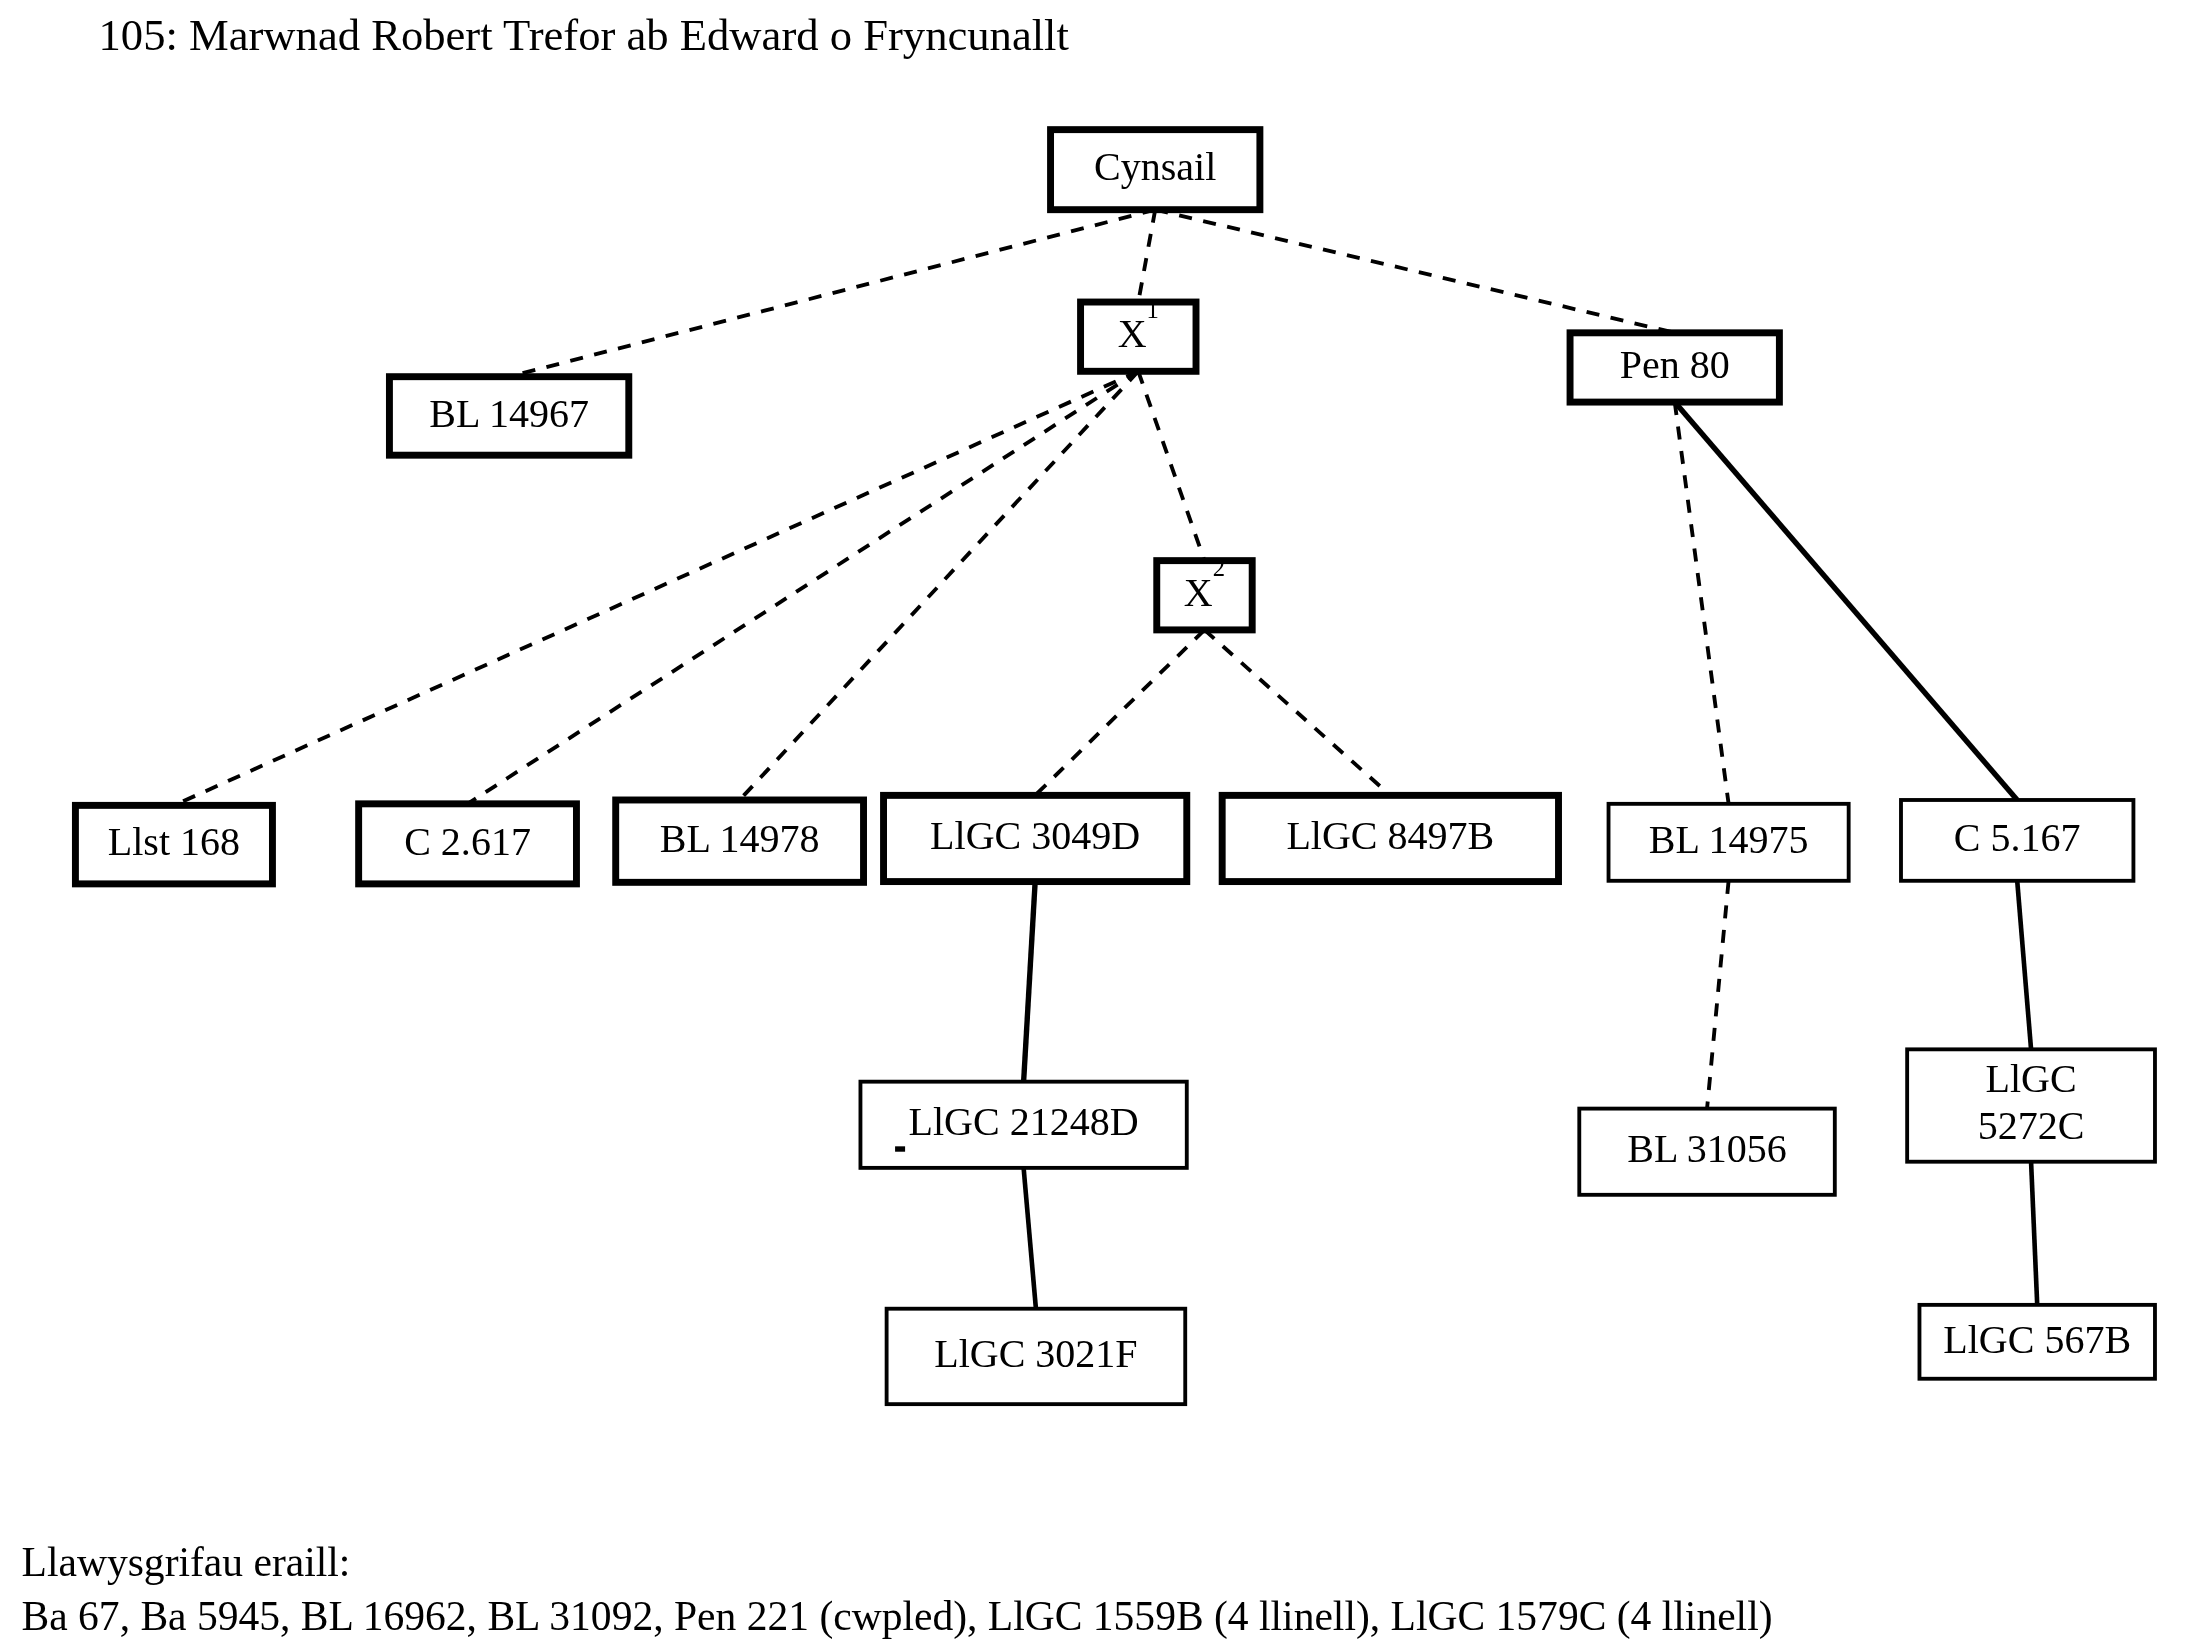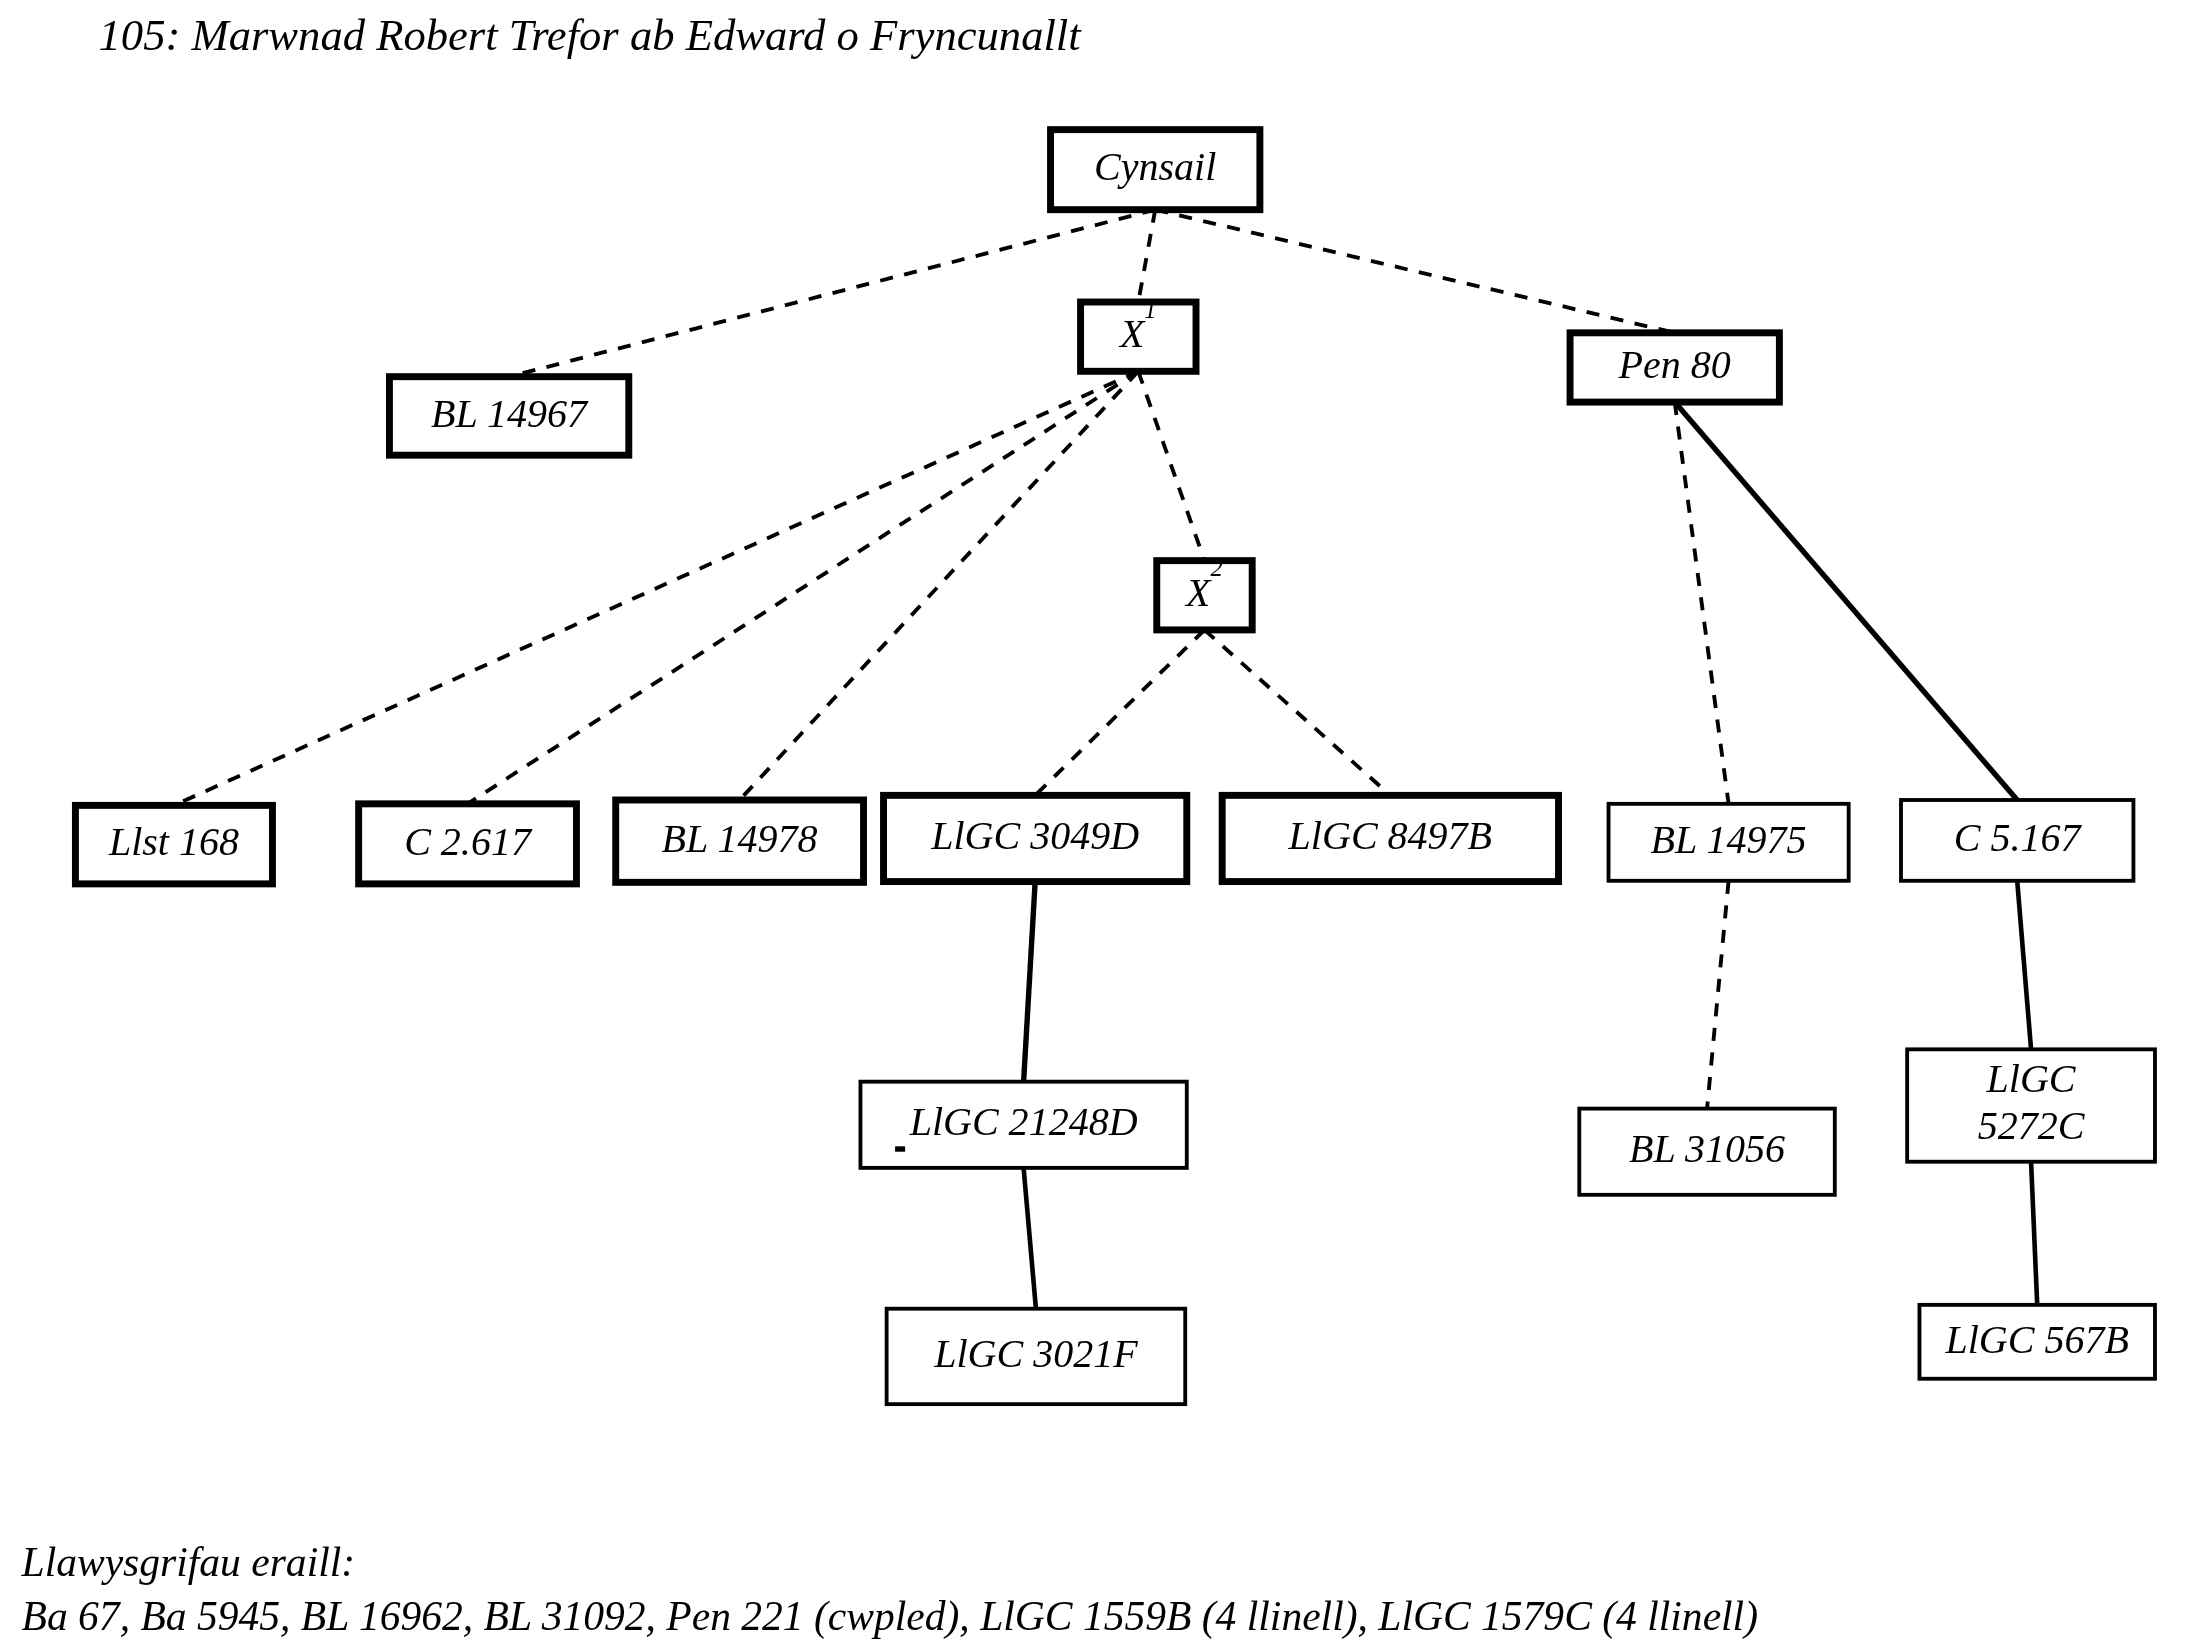--- a/index.html
+++ b/index.html
@@ -21,7 +21,6 @@
     top: 0;
     width: 2205px;
     height: 1650px;
-    font-style: italic;
   }
   svg#diagram {
     display: block;

